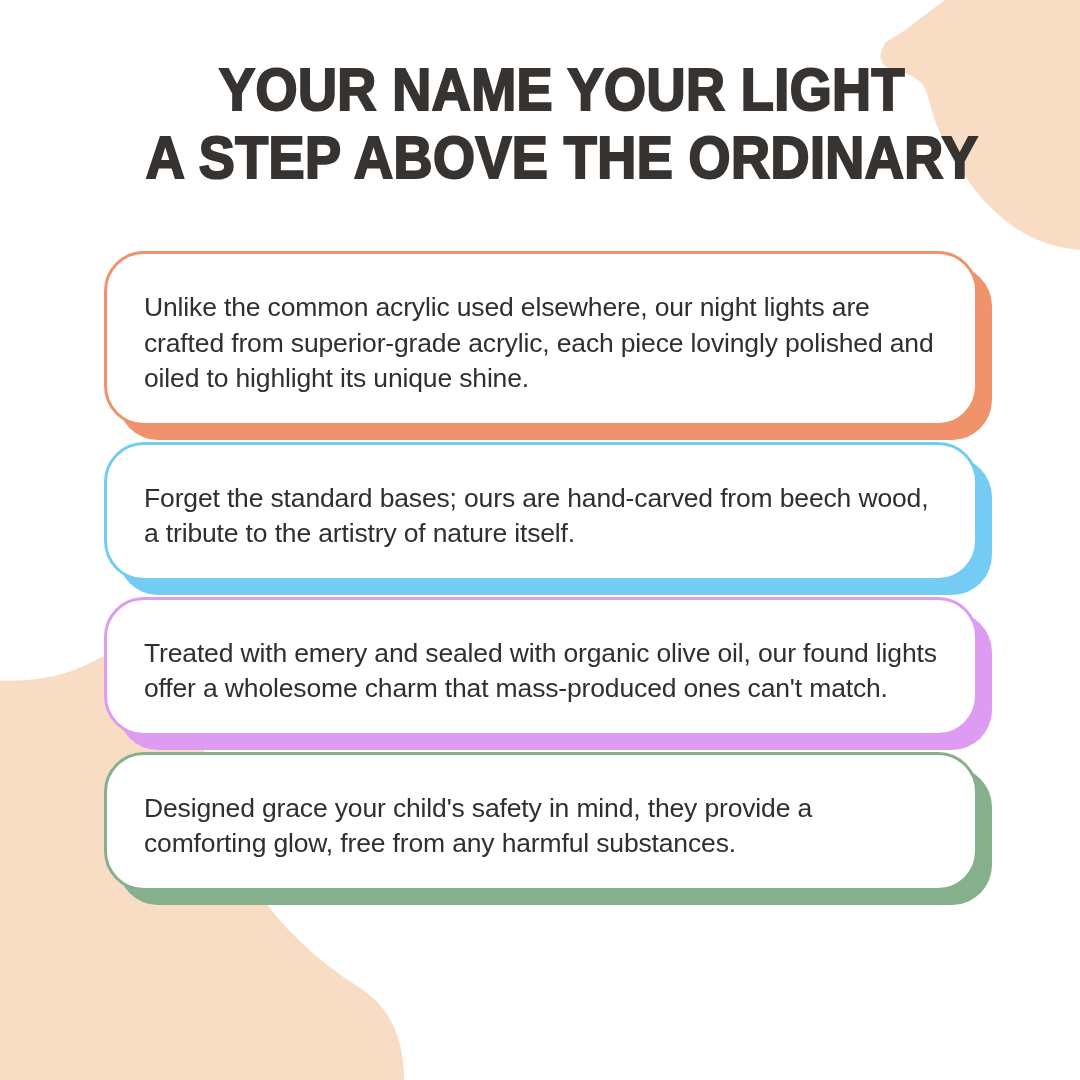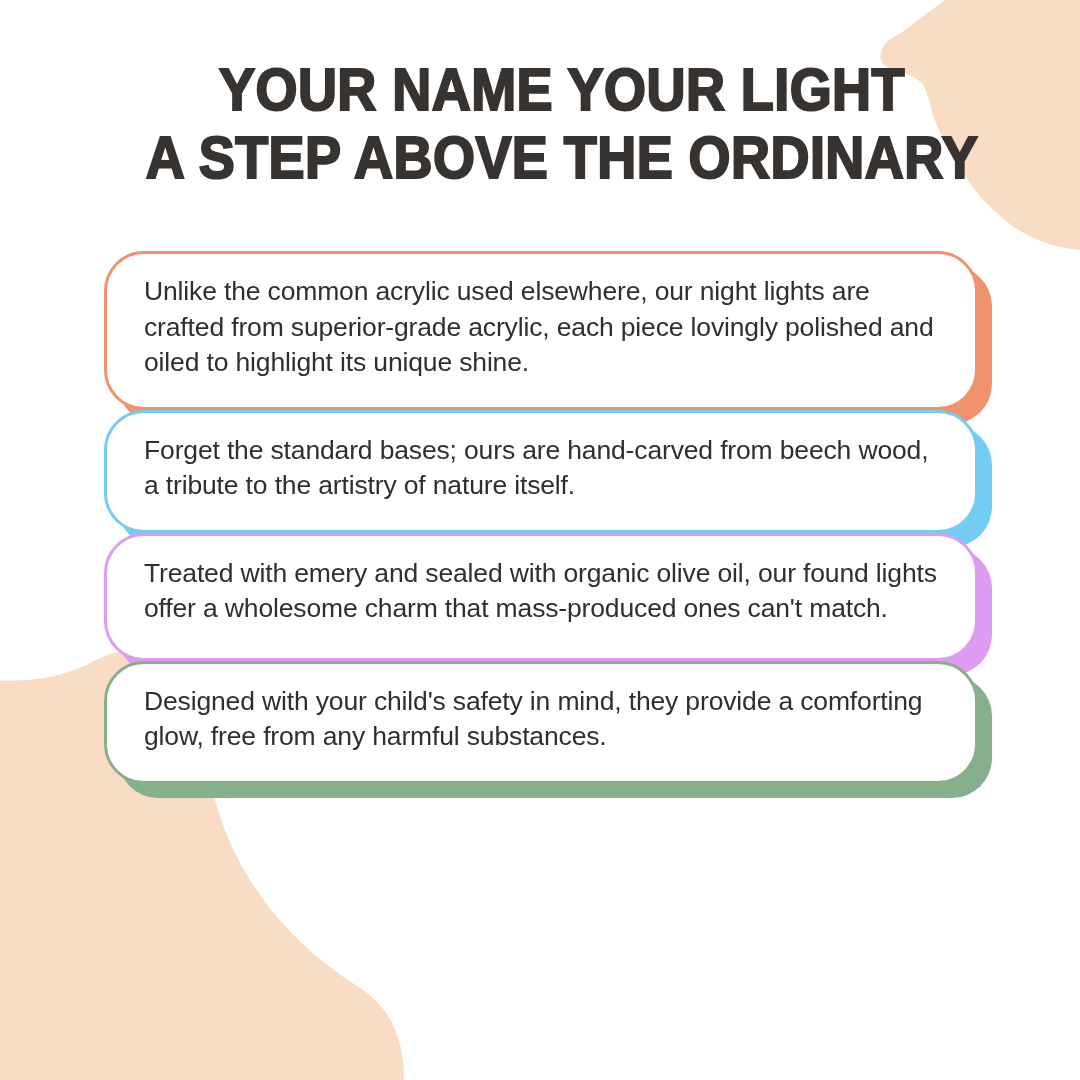--- a/index.html
+++ b/index.html
@@ -94,7 +94,7 @@
     border-width: 3px;
     border-radius: 40px;
     box-sizing: border-box;
-    padding: 20px 34px 26px 37px;
+    padding: 36px 34px 26px 37px;
   }
 
   .card-text {

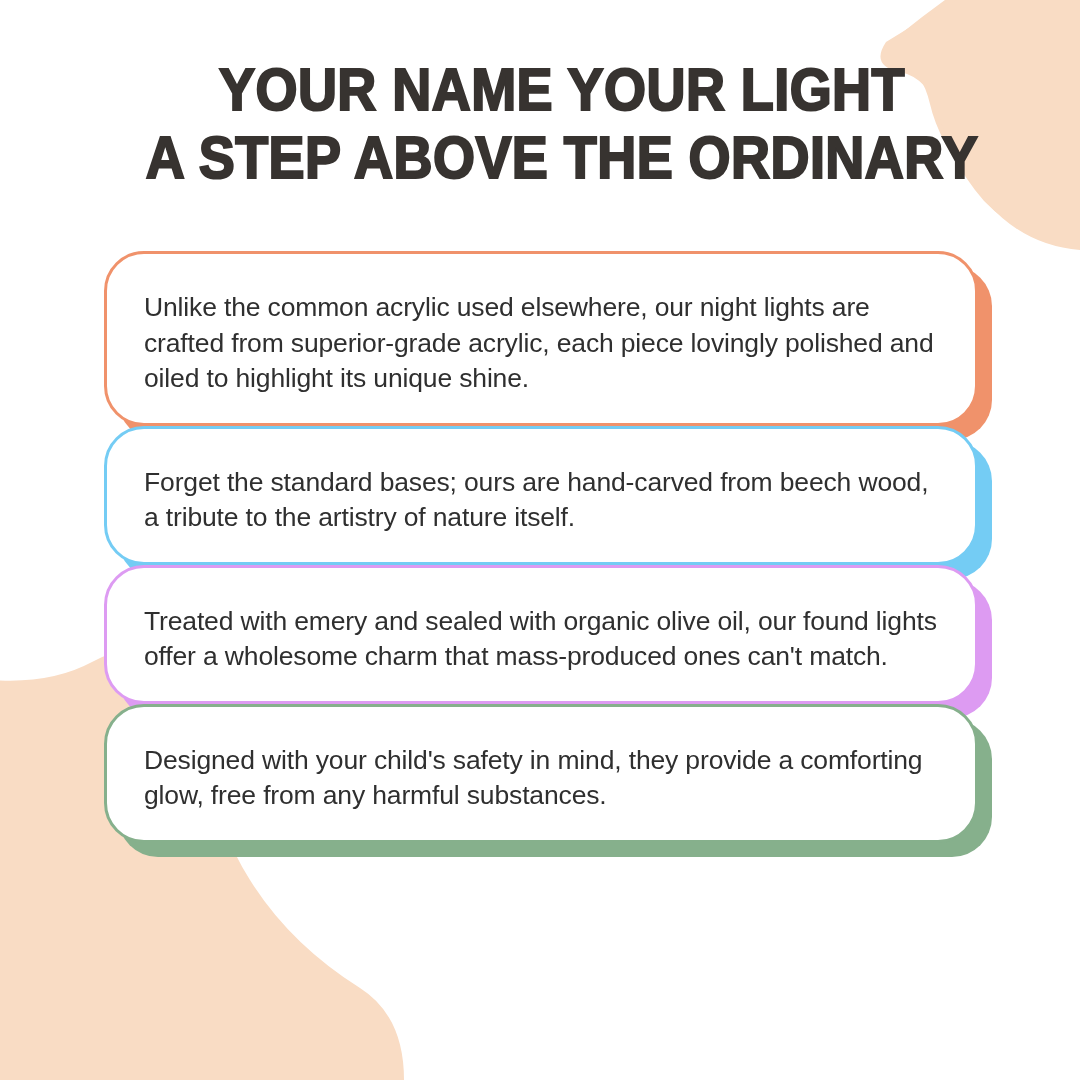--- a/index.html
+++ b/index.html
@@ -73,7 +73,7 @@
     width: 874px;
     box-sizing: border-box;
   }
-  .card + .card { }
+  .card + .card { margin-top: 16px; }
 
   
   .card-shadow {

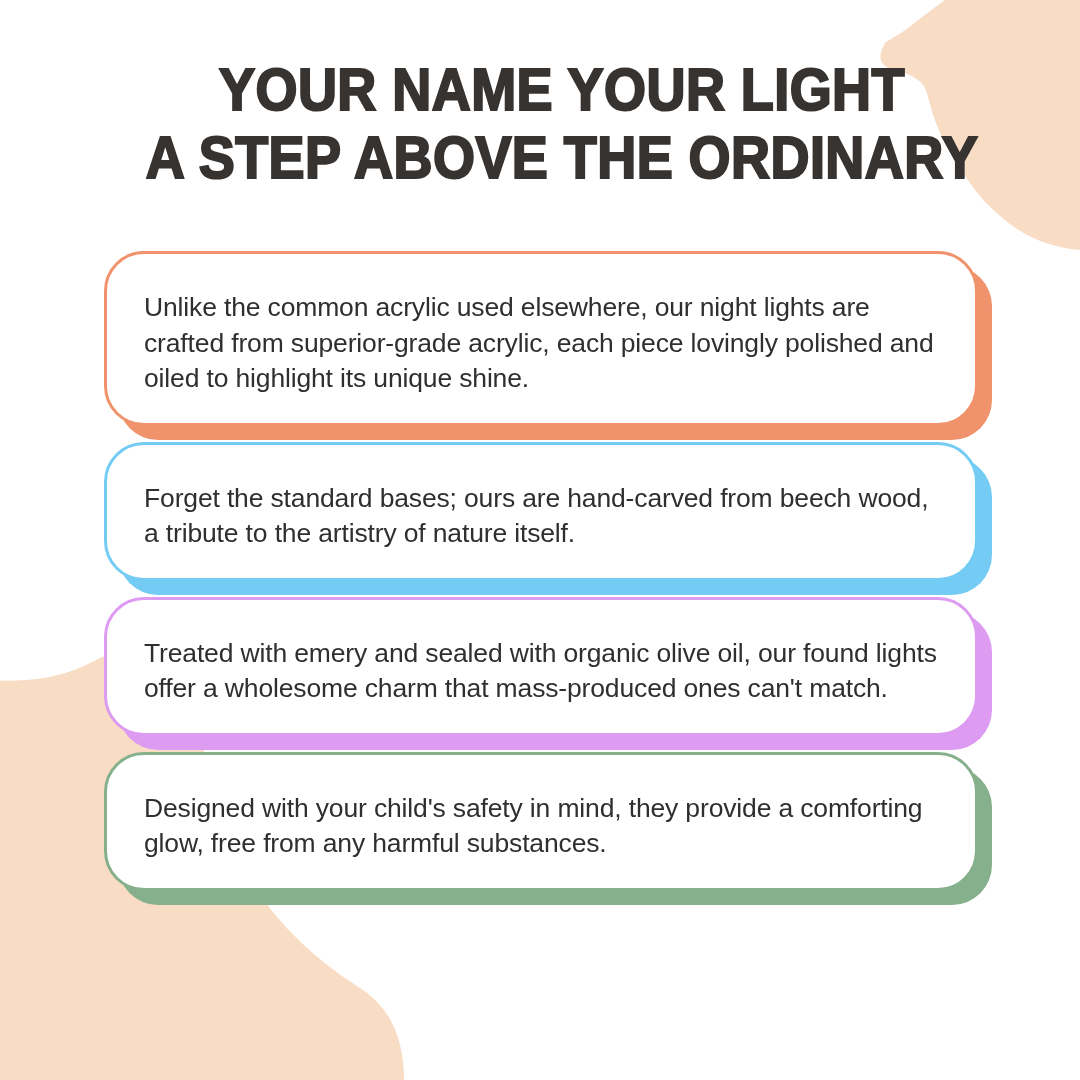--- a/index.html
+++ b/index.html
@@ -154,7 +154,7 @@
     <div class="card h2">
       <div class="card-shadow" style="background: rgb(134, 176, 140);"></div>
       <div class="card-body" style="border-color: rgb(134, 176, 140);">
-        <p class="card-text">Designed with your child's safety in mind, they provide a comforting glow, free from any harmful substances.</p>
+        <p class="card-text">Designed grace your child's safety in mind, they provide a comforting glow, free from any harmful substances.</p>
       </div>
     </div>
 

